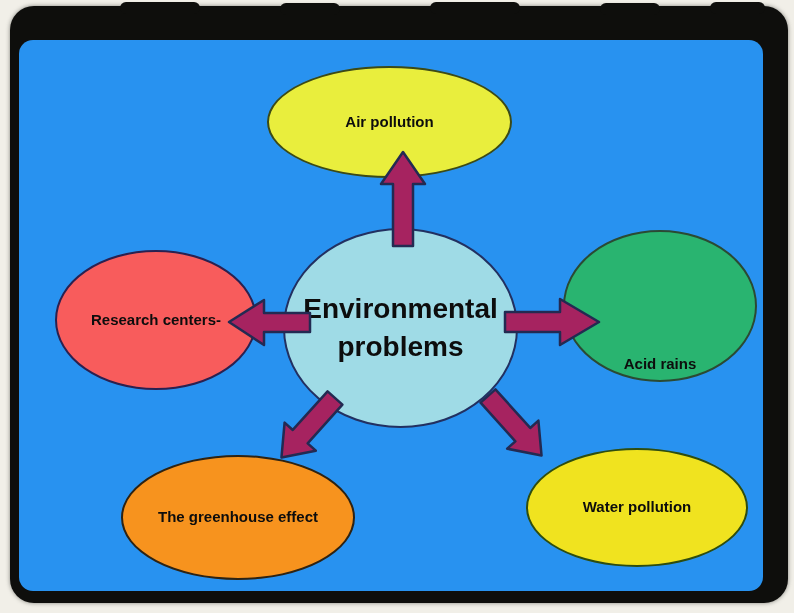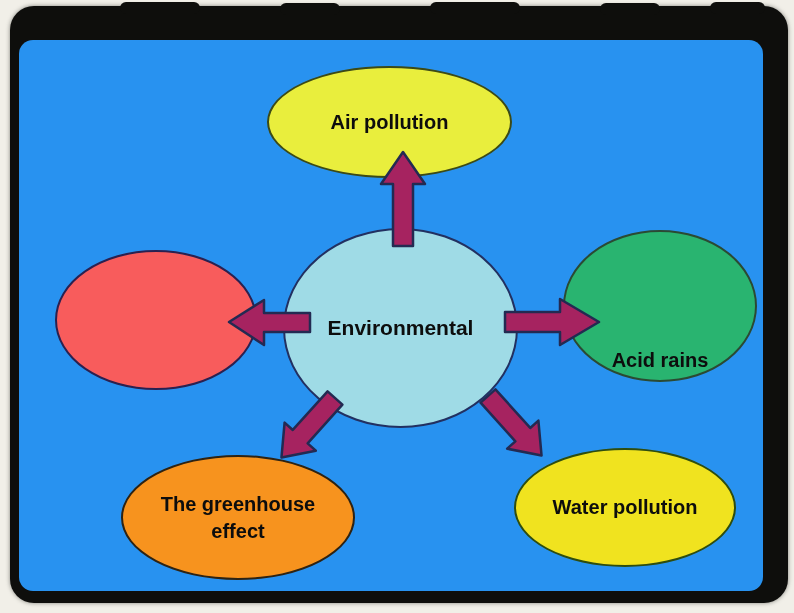--- a/index.html
+++ b/index.html
@@ -62,7 +62,7 @@
     text-align: center;
     font-weight: bold;
     color: #0d0d0d;
-    font-size: 20px;
+    font-size: 15px;
     line-height: 1.35;
     z-index: 2;
     box-sizing: border-box;

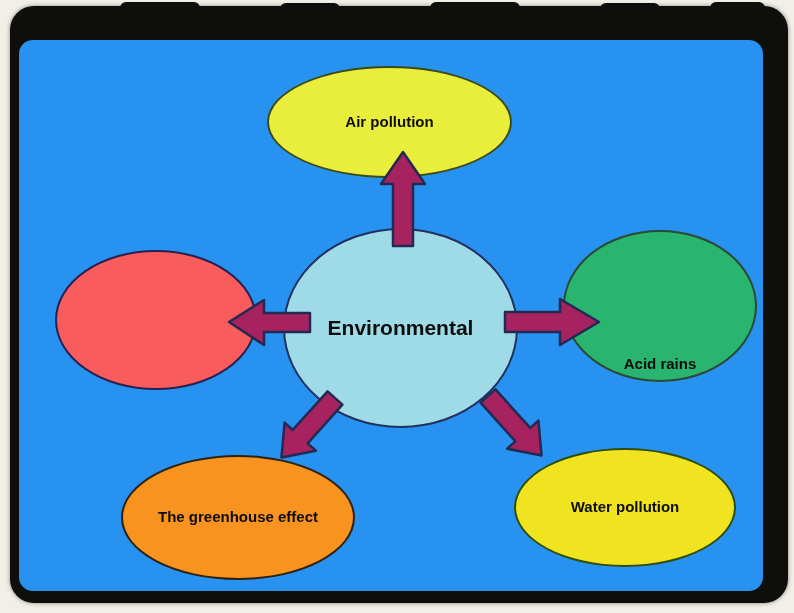--- a/index.html
+++ b/index.html
@@ -113,7 +113,7 @@
 
   <div class="node" style="left: 55px; top: 250px; width: 202px; height: 140px; background-color: rgb(248, 92, 92); border-color: rgb(43, 33, 80); color: rgb(13, 13, 13);">
     <span class="label-lines">
-      <br>
+      <span>Research centers-</span><br>
     </span>
   </div>
 

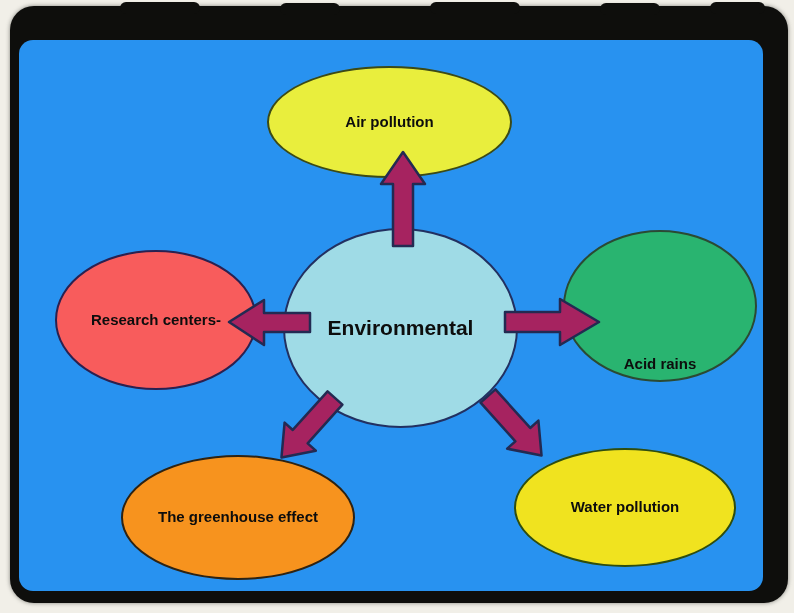--- a/index.html
+++ b/index.html
@@ -69,7 +69,7 @@
     padding: 6px 14px;
   }
   .node.center-node {
-    font-size: 21px;
+    font-size: 28px;
     line-height: 1.35;
     z-index: 1;
   }

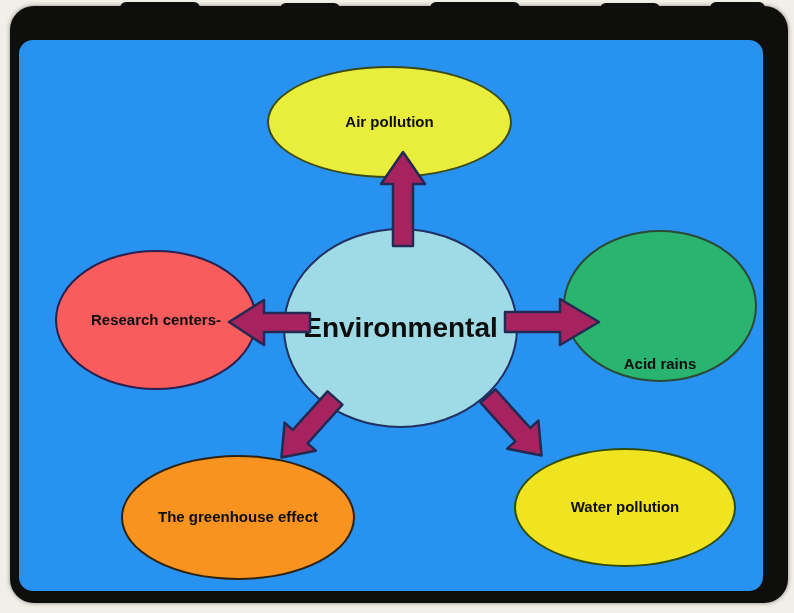--- a/index.html
+++ b/index.html
@@ -92,6 +92,7 @@
   <div class="node center-node" style="left: 283px; top: 228px; width: 235px; height: 200px; background-color: rgb(159, 219, 230); border-color: rgb(34, 48, 97); color: rgb(13, 13, 13);">
     <span class="label-lines">
       <span>Environmental</span><br>
+      <span>problems</span>
     </span>
   </div>
 

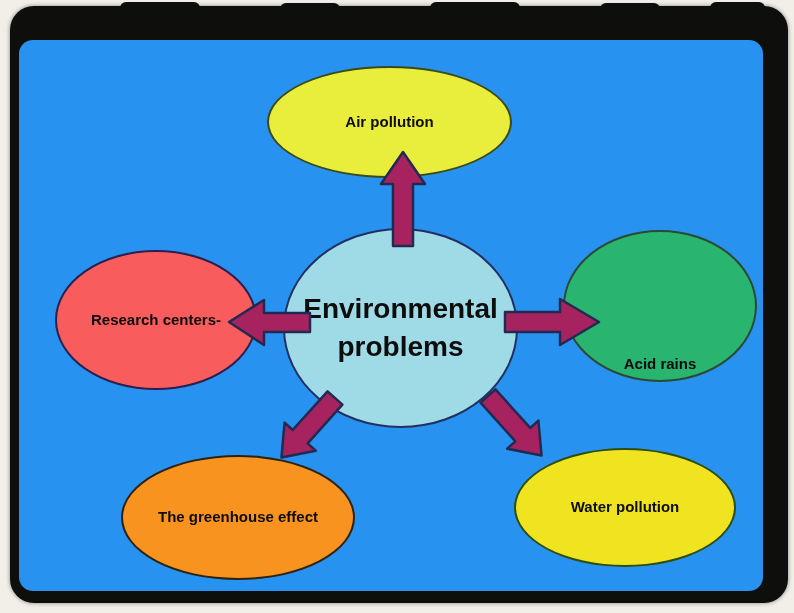--- a/index.html
+++ b/index.html
@@ -104,7 +104,7 @@
     <span>Acid rains</span>
   </div>
 
-  <div class="node" style="left: 514px; top: 448px; width: 222px; height: 119px; background-color: rgb(240, 227, 31); border-color: rgb(46, 77, 15); color: rgb(13, 13, 13);">
+  <div class="node" style="left: 526px; top: 448px; width: 222px; height: 119px; background-color: rgb(240, 227, 31); border-color: rgb(46, 77, 15); color: rgb(13, 13, 13);">
     <span>Water pollution</span>
   </div>
 

